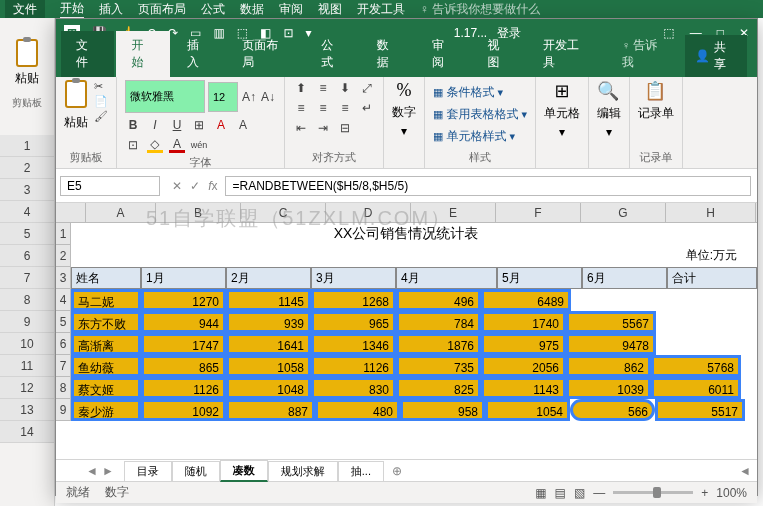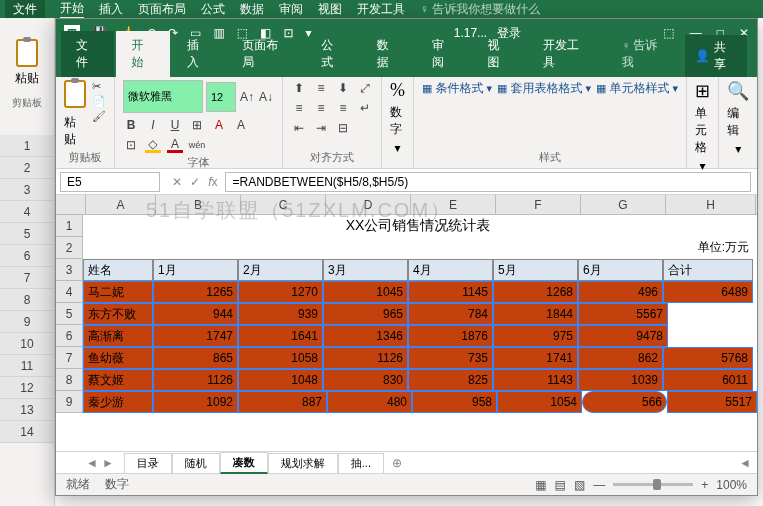--- a/index.html
+++ b/index.html
@@ -231,7 +231,7 @@
             <div class="rgroup-label"></div>
           </div>
           <div class="rgroup">
-            <div class="rg-content" style="flex-direction:row;gap:5px;justify-content:center">
+            <div class="rg-content" style="flex-direction:column;gap:5px;justify-content:center">
               <span class="link-txt">▦ <span>条件格式</span> ▾</span>
               <span class="link-txt">▦ <span>套用表格格式</span> ▾</span>
               <span class="link-txt">▦ <span>单元格样式</span> ▾</span>

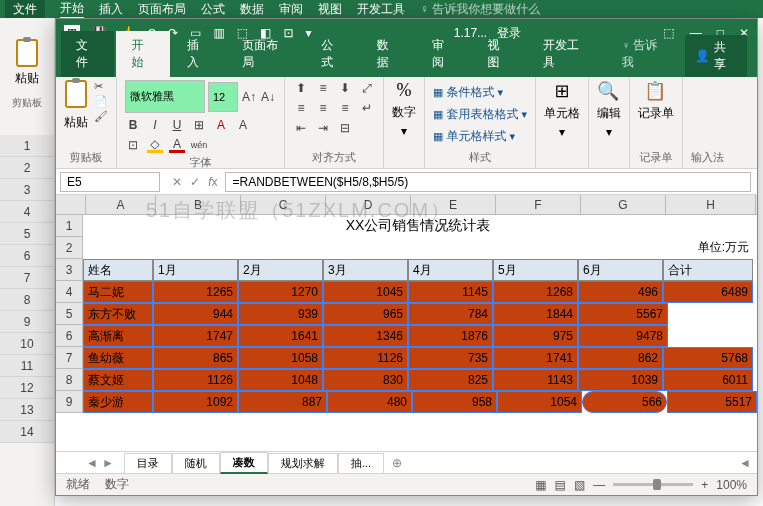--- a/index.html
+++ b/index.html
@@ -267,10 +267,6 @@
               </div>
             <div class="rgroup-label">记录单</div>
           </div>
-          <div class="rgroup" style="border-right:none">
-            <div class="rg-content"></div>
-            <div class="rgroup-label">输入法</div>
-          </div>
         </div>
 
         <div class="name-box-row">

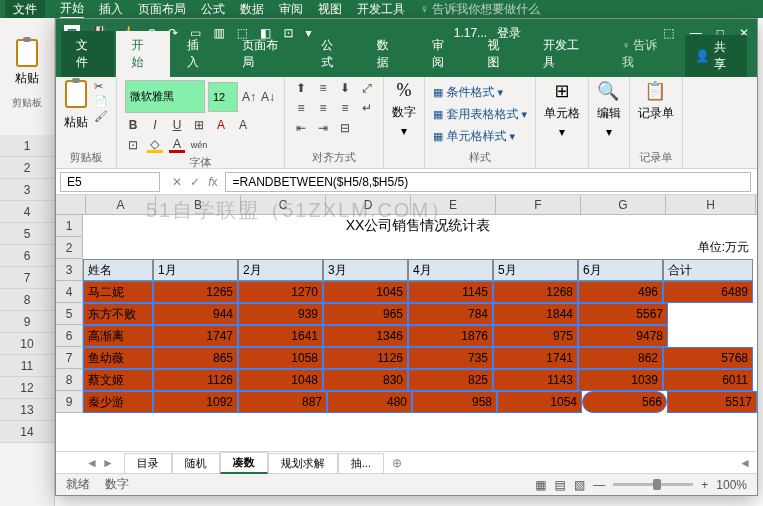--- a/index.html
+++ b/index.html
@@ -39,7 +39,7 @@
 .btn-row{display:flex;gap:6px}
 .ico-btn{width:16px;height:16px;display:inline-flex;align-items:center;justify-content:center;color:#444;cursor:pointer}
 .link-txt{color:#1a5490;cursor:pointer;font-size:11px;white-space:nowrap}
-.name-box-row{height:26px;border-bottom:1px solid #d4d4d4;display:flex;align-items:center;background:#fff}
+.name-box-row{height:34px;border-bottom:1px solid #d4d4d4;display:flex;align-items:center;background:#fff}
 .name-box{width:100px;border:1px solid #bbb;margin:2px 4px;padding:2px 6px;background:#fff}
 .fx-controls{display:flex;gap:8px;padding:0 8px;color:#888}
 .formula-bar{flex:1;border:1px solid #bbb;margin:2px 6px 2px 0;padding:2px 6px;background:#fff;position:relative}

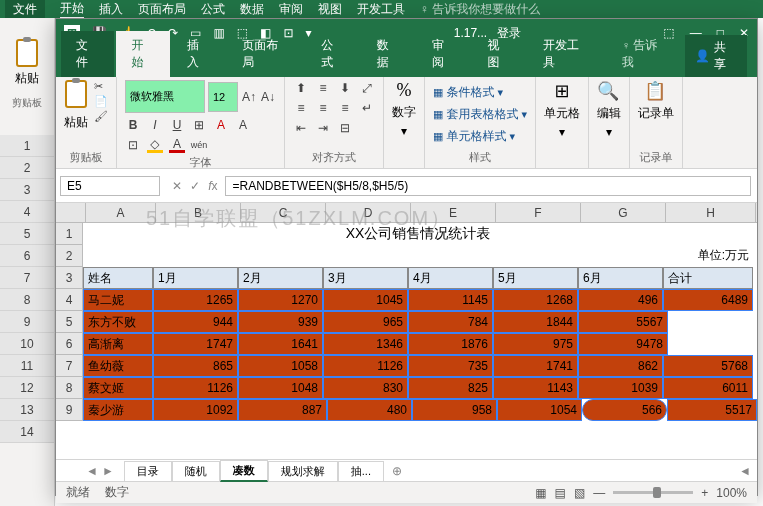--- a/index.html
+++ b/index.html
@@ -323,7 +323,7 @@
                   <div class="cell " style="width: 85px;">1月</div>
                   <div class="cell " style="width: 85px;">2月</div>
                   <div class="cell " style="width: 85px;">3月</div>
-                  <div class="cell " style="width: 85px;">4月</div>
+                  <div class="cell " style="width: 101px;">4月</div>
                   <div class="cell " style="width: 85px;">5月</div>
                   <div class="cell " style="width: 85px;">6月</div>
                   <div class="cell " style="width: 90px;">合计</div>

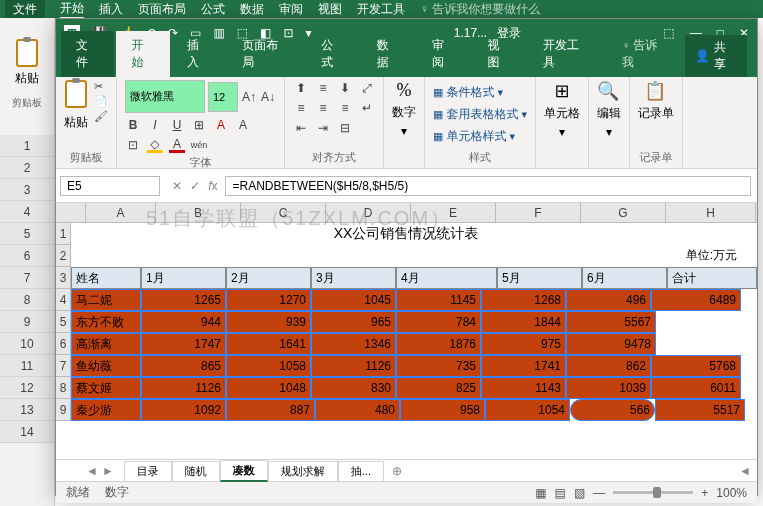--- a/index.html
+++ b/index.html
@@ -53,7 +53,7 @@
 .cells{flex:1}
 .cell-row{display:flex;height:22px}
 .cell{border-right:1px solid #d4d4d4;border-bottom:1px solid #d4d4d4;padding:0 4px;line-height:21px;overflow:hidden;white-space:nowrap}
-.data-row .cell{border:1px solid #3b82f6;background:#c2410c}
+.data-row .cell{border:3px solid #3b82f6;background:#eab308}
 .hdr-row .cell{border:1px solid #888;background:#dce6f1;font-weight:400}
 .num{text-align:right}
 .merged-title{text-align:center;font-size:14px}

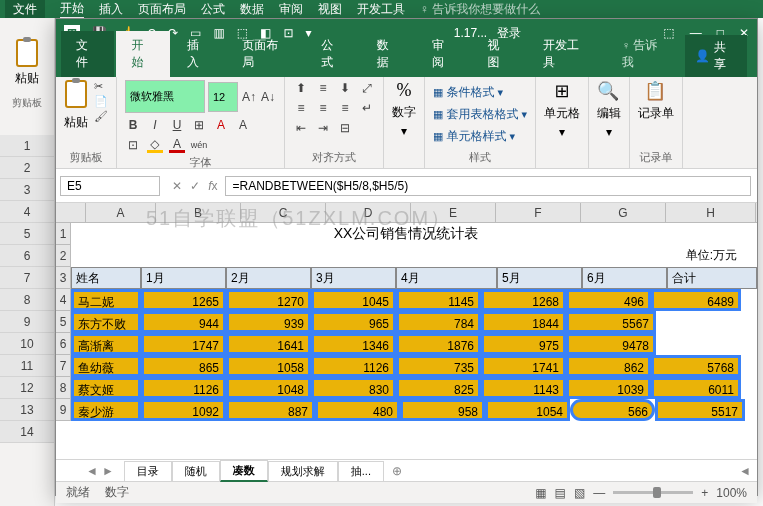--- a/index.html
+++ b/index.html
@@ -330,7 +330,6 @@
                 </div>
                 <div class="cell-row data-row">
                   <div class="cell " style="width: 70px;">马二妮</div>
-                  <div class="cell num" style="width: 85px;">1265</div>
                   <div class="cell num" style="width: 85px;">1270</div>
                   <div class="cell num" style="width: 85px;">1045</div>
                   <div class="cell num" style="width: 85px;">1145</div>

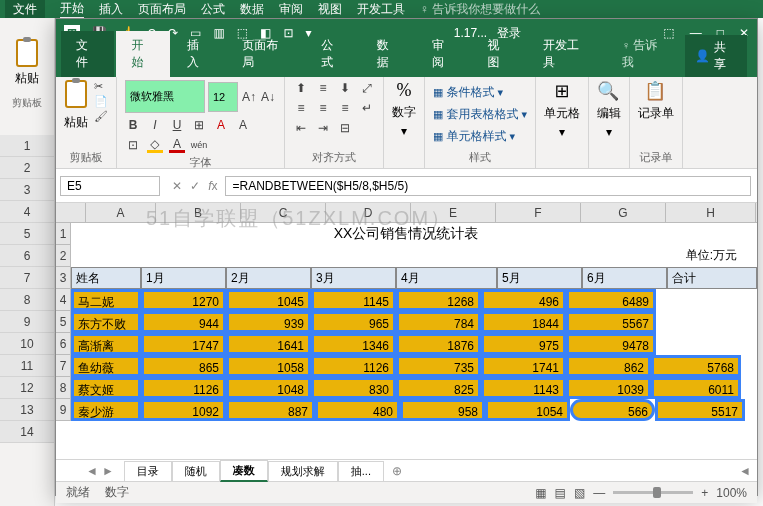--- a/index.html
+++ b/index.html
@@ -331,7 +331,6 @@
                 <div class="cell-row data-row">
                   <div class="cell " style="width: 70px;">马二妮</div>
                   <div class="cell num" style="width: 85px;">1270</div>
-                  <div class="cell num" style="width: 85px;">1045</div>
                   <div class="cell num" style="width: 85px;">1145</div>
                   <div class="cell num" style="width: 85px;">1268</div>
                   <div class="cell num" style="width: 85px;">496</div>

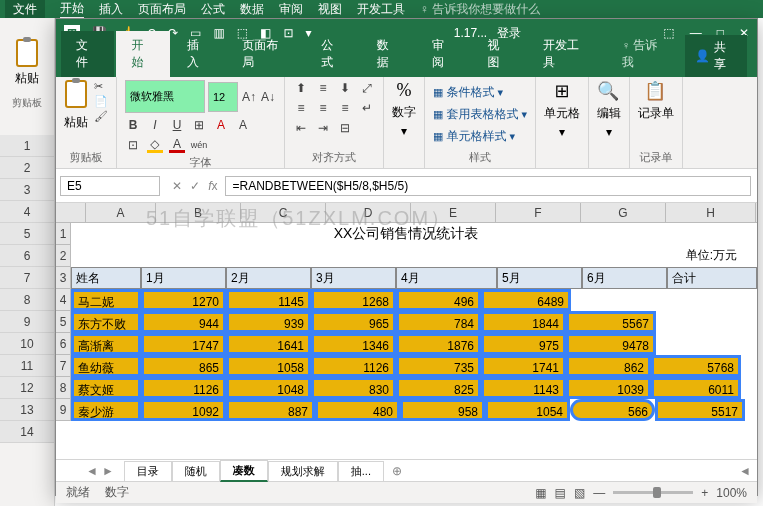--- a/index.html
+++ b/index.html
@@ -342,7 +342,7 @@
                   <div class="cell num" style="width: 85px;">939</div>
                   <div class="cell num" style="width: 85px;">965</div>
                   <div class="cell num" style="width: 85px;">784</div>
-                  <div class="cell num" style="width: 85px;">1844</div>
+                  <div class="cell num" style="width: 85px;">1740</div>
                   <div class="cell num" style="width: 90px;">5567</div>
                 </div>
                 <div class="cell-row data-row">

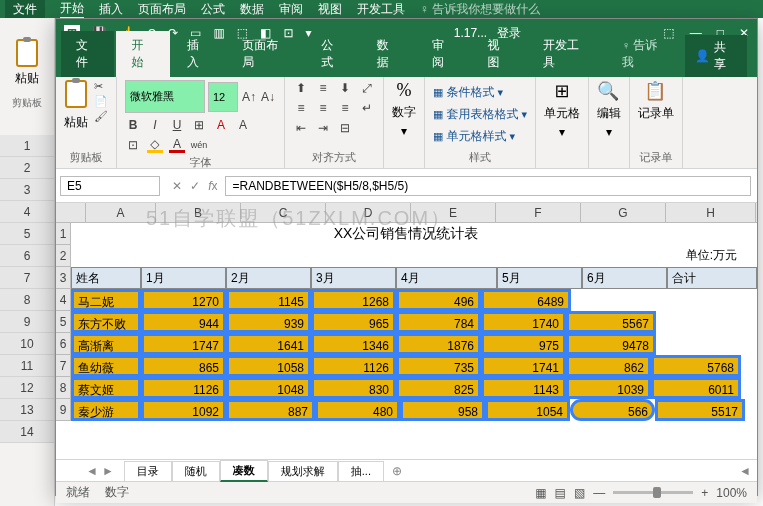--- a/index.html
+++ b/index.html
@@ -360,7 +360,7 @@
                   <div class="cell num" style="width: 85px;">1058</div>
                   <div class="cell num" style="width: 85px;">1126</div>
                   <div class="cell num" style="width: 85px;">735</div>
-                  <div class="cell num" style="width: 85px;">1741</div>
+                  <div class="cell num" style="width: 85px;">2056</div>
                   <div class="cell num" style="width: 85px;">862</div>
                   <div class="cell num" style="width: 90px;">5768</div>
                 </div>

